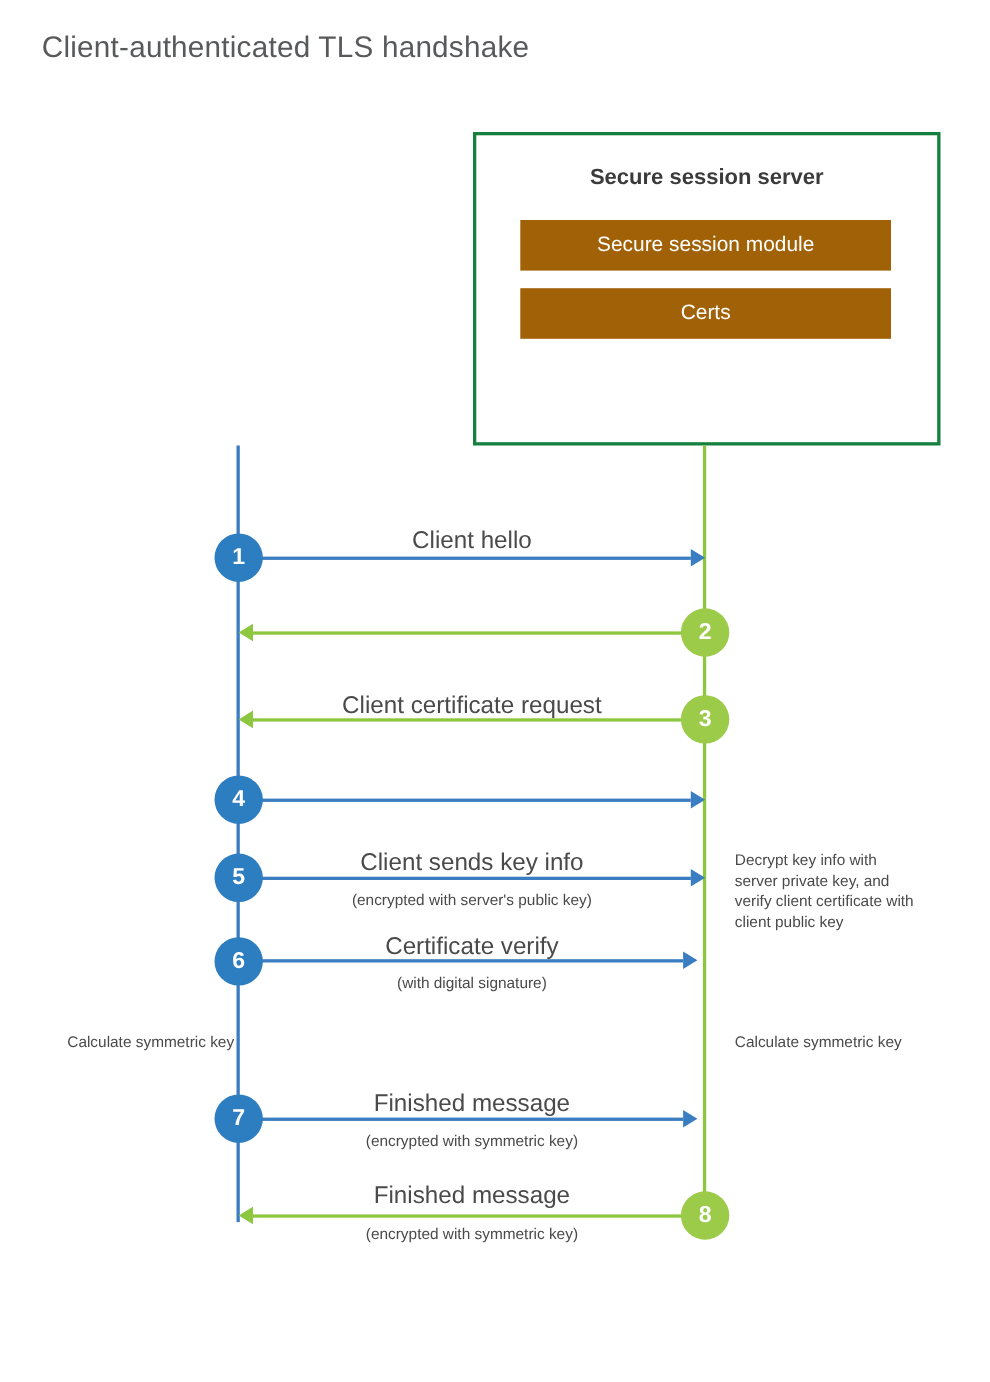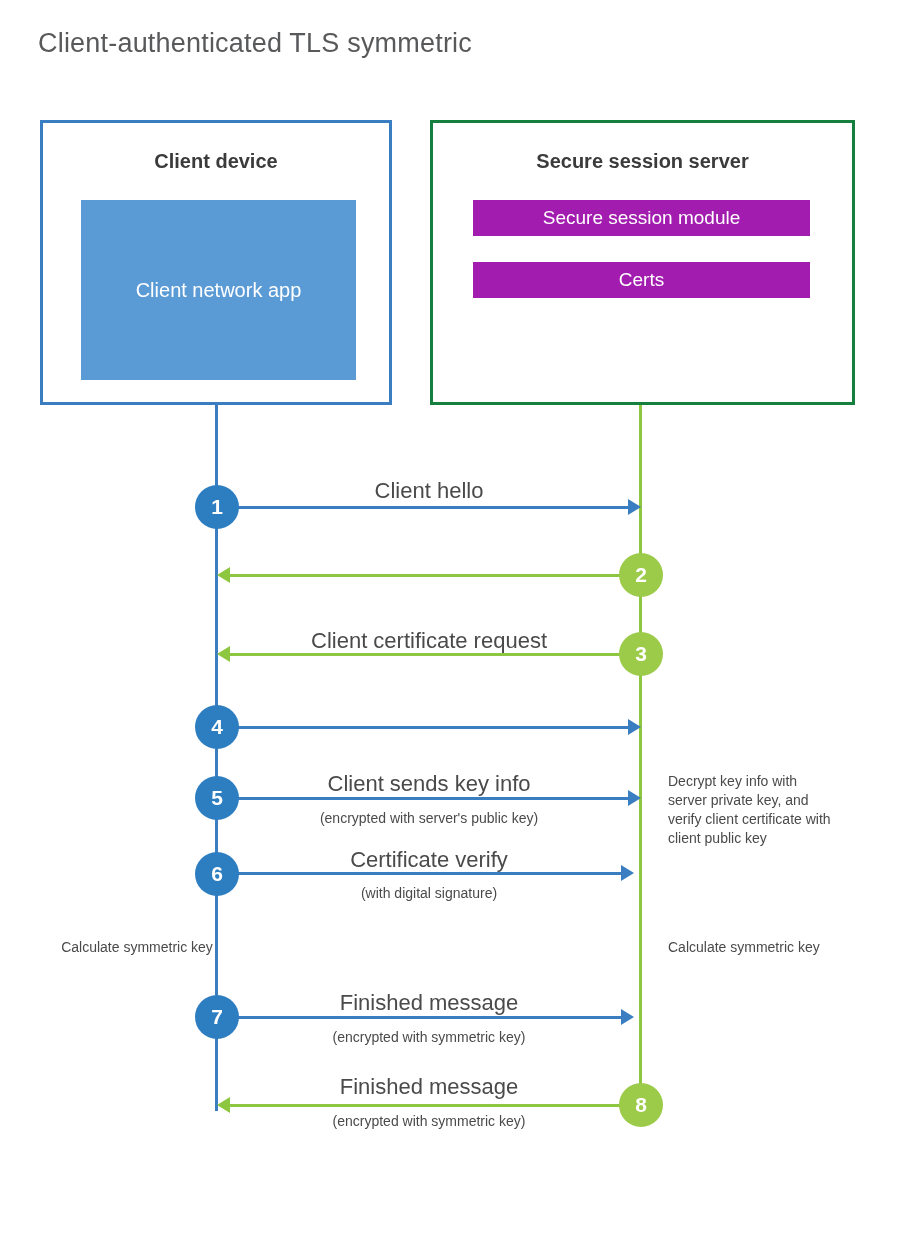--- a/index.html
+++ b/index.html
@@ -194,7 +194,7 @@
 
 <div id="canvas">
 
-  <div class="page-title">Client-authenticated TLS symmetric</div>
+  <div class="page-title">Client-authenticated TLS handshake</div>
 
   <div class="party-box client">
     <div class="party-title">Client device</div>

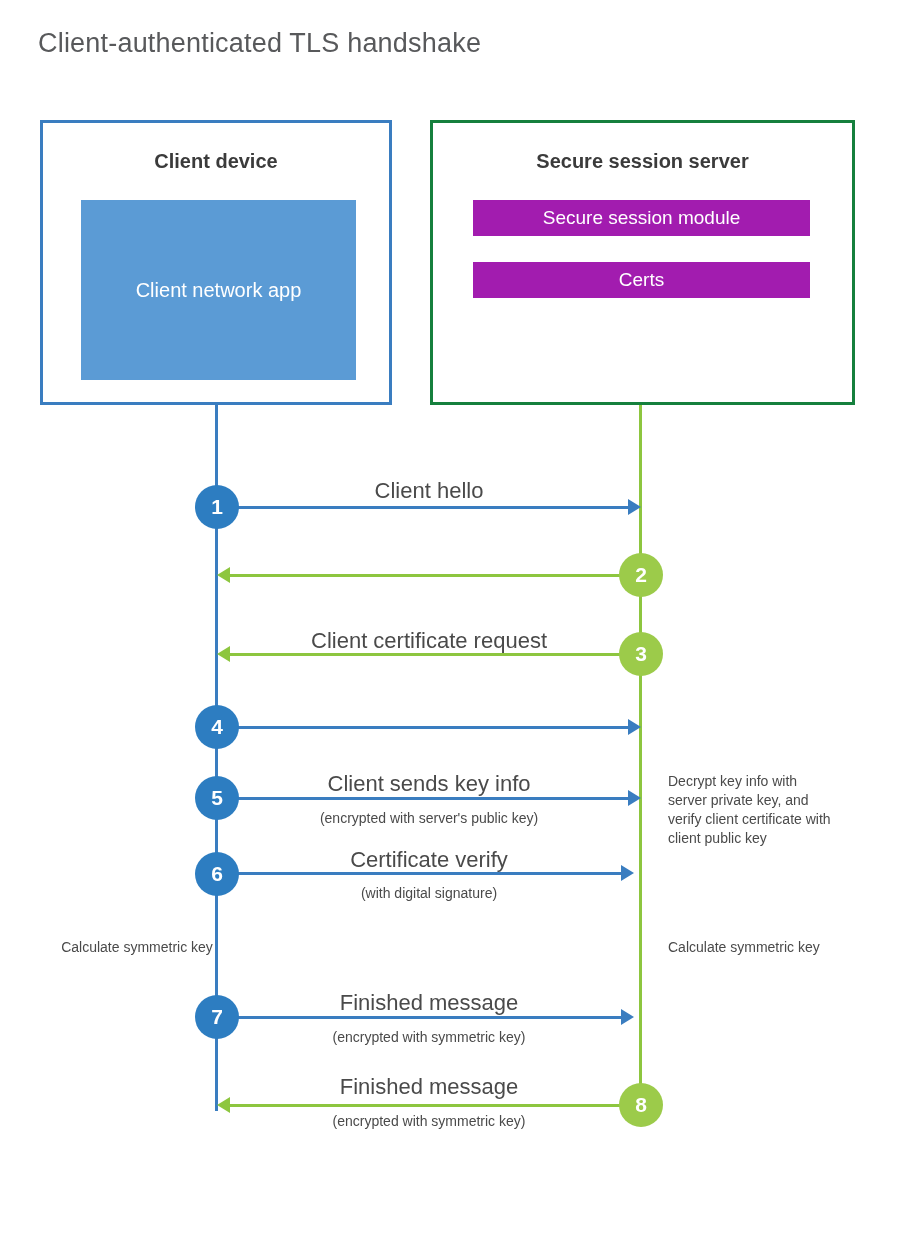--- a/index.html
+++ b/index.html
@@ -196,10 +196,6 @@
 
   <div class="page-title">Client-authenticated TLS handshake</div>
 
-  <div class="party-box client">
-    <div class="party-title">Client device</div>
-    <div class="client-app">Client network app</div>
-  </div>
 
   <div class="party-box server">
     <div class="party-title">Secure session server</div>

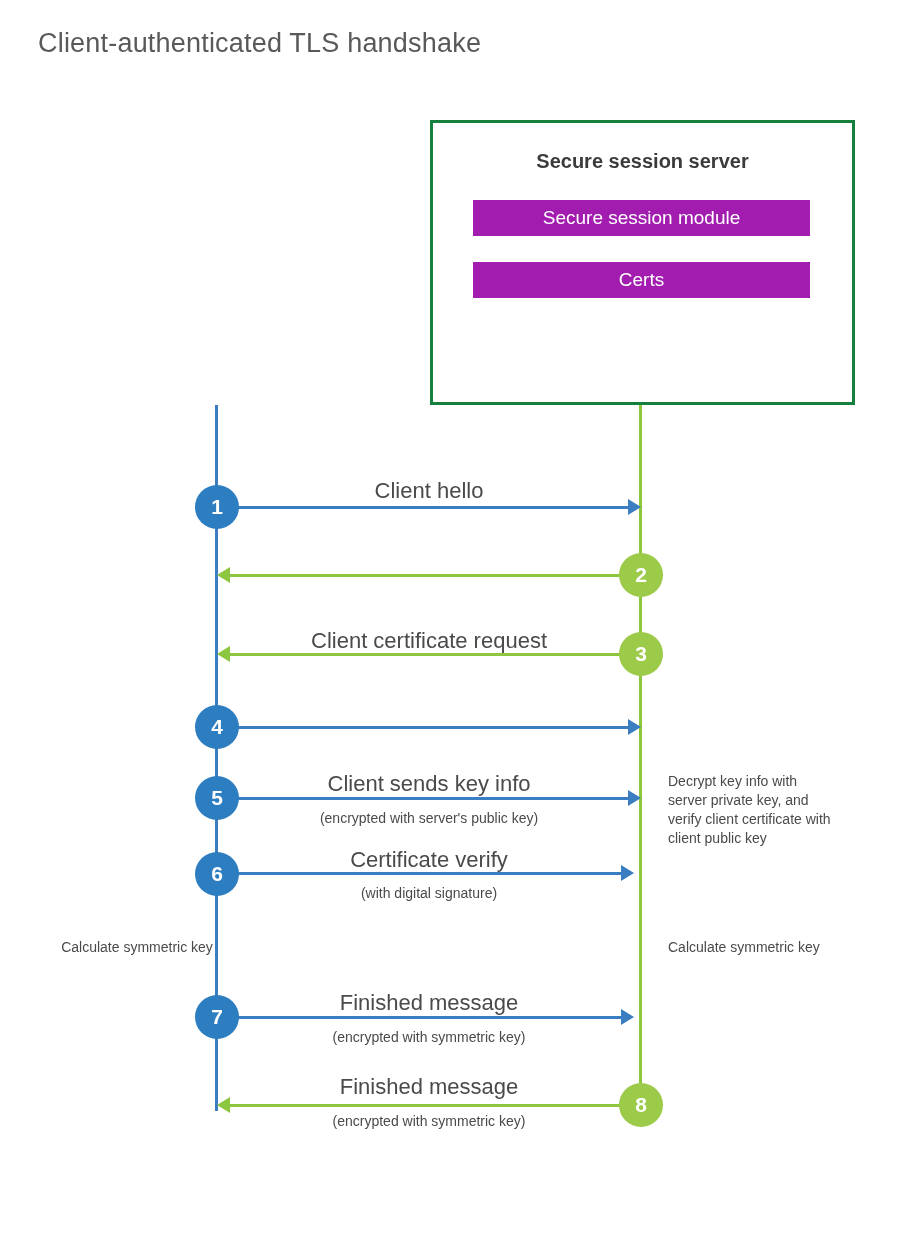--- a/index.html
+++ b/index.html
@@ -86,8 +86,8 @@
     position: absolute;
     left: 40px;
     width: 337px;
-    height: 36px;
-    background: #a21caf;
+    height: 46px;
+    background: #a16207;
     color: #ffffff;
     font-size: 19px;
     display: flex;

